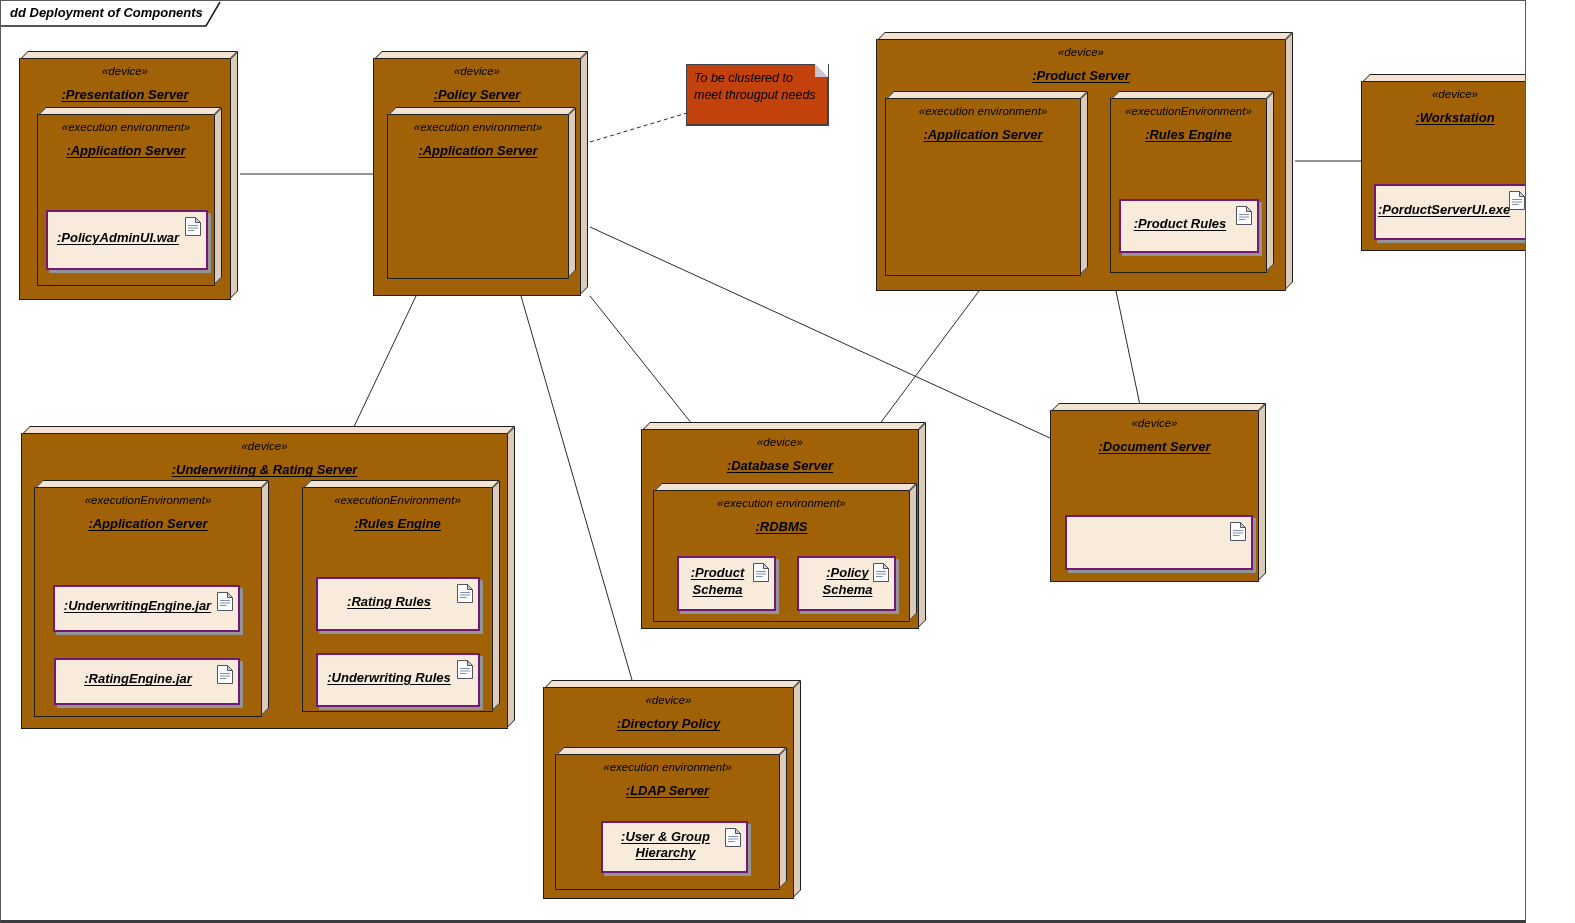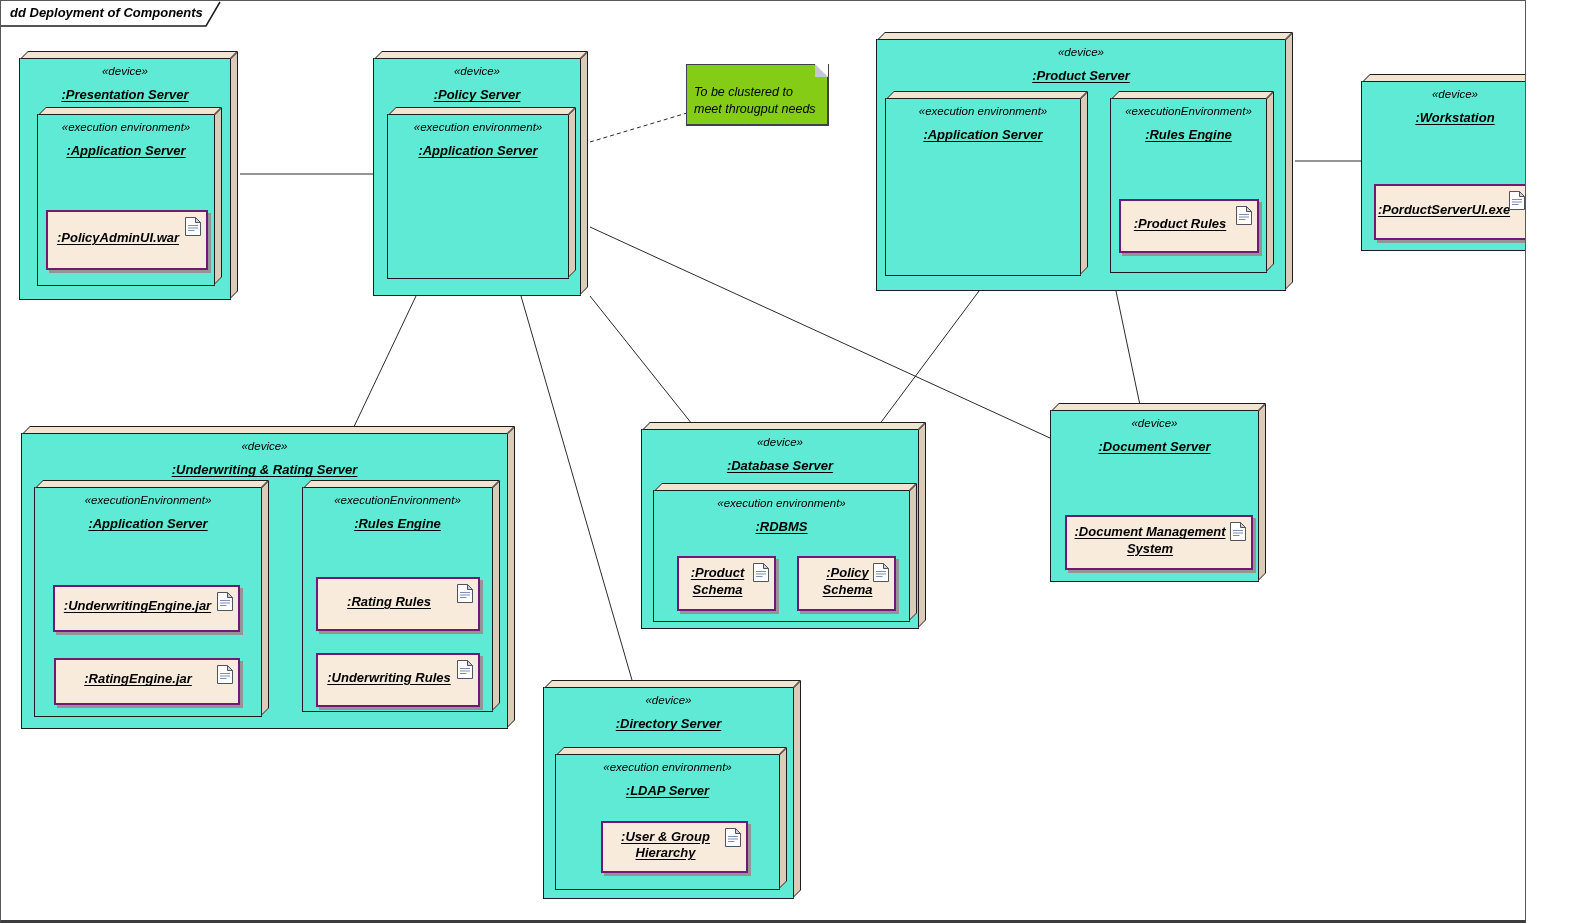--- a/index.html
+++ b/index.html
@@ -19,7 +19,7 @@
   .tab-label { position:absolute; left:9px; top:4px; z-index:3; font-size:13px; font-weight:bold; white-space:nowrap; }
 
   
-  .box3d { position:absolute; background:#5eead4; border:1px solid #1d1d1f; box-sizing:border-box; z-index:1; }
+  .box3d { position:absolute; background:#a16207; border:1px solid #1d1d1f; box-sizing:border-box; z-index:1; }
   .box3d::before { 
     content:""; position:absolute; left:0; top:-8px; width:100%; height:8px;
     background:#F2E4D1; border:1px solid #1d1d1f; box-sizing:border-box;

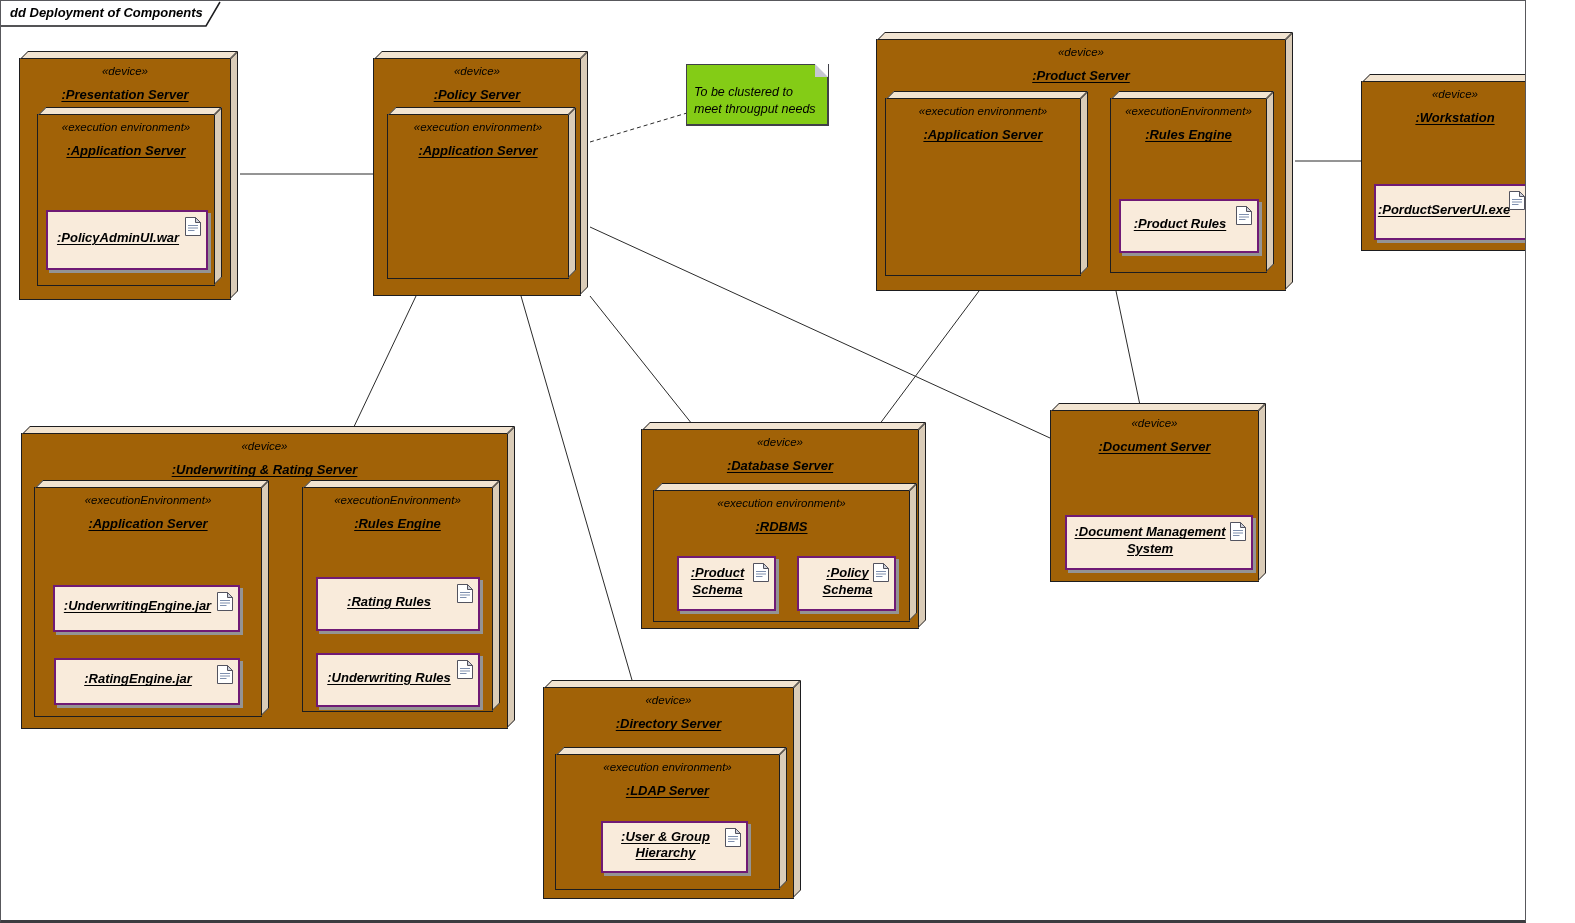--- a/index.html
+++ b/index.html
@@ -47,9 +47,9 @@
 
   
   .note {
-    position:absolute; background:#84cc16; border:1px solid #404048; box-sizing:border-box; z-index:1;
+    position:absolute; background:#c2410c; border:1px solid #404048; box-sizing:border-box; z-index:1;
     border-bottom-width:2px; border-right-width:2px;
-    font-size:12.5px; line-height:1.35; padding:19px 4px 4px 7px;
+    font-size:12.5px; line-height:1.35; padding:5px 4px 4px 7px;
   }
   .note .fold {
     position:absolute; top:-1px; right:-1px; width:0; height:0;

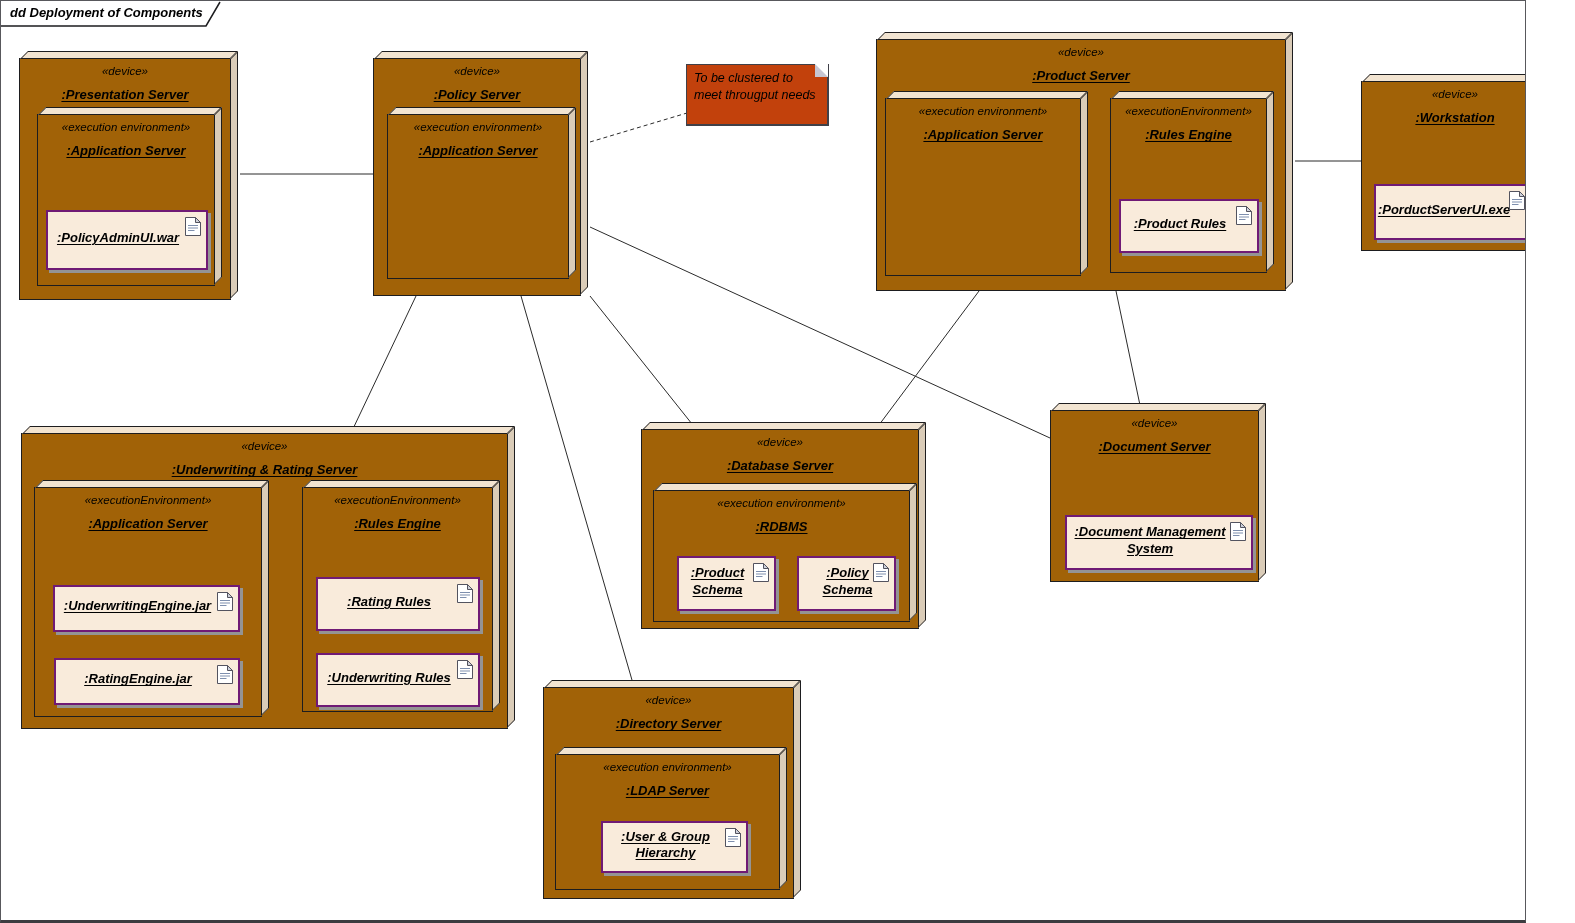--- a/index.html
+++ b/index.html
@@ -237,7 +237,6 @@
       <div class="nname">:Document Server</div>
     </div>
     <div class="artifact" style="left:14px;top:104px;width:188px;height:55px">
-      <span class="aname">:Document Management System</span>
       <svg class="doc-icon" viewBox="0 0 16 19">
           <use href="#docicon"></use>
         </svg>

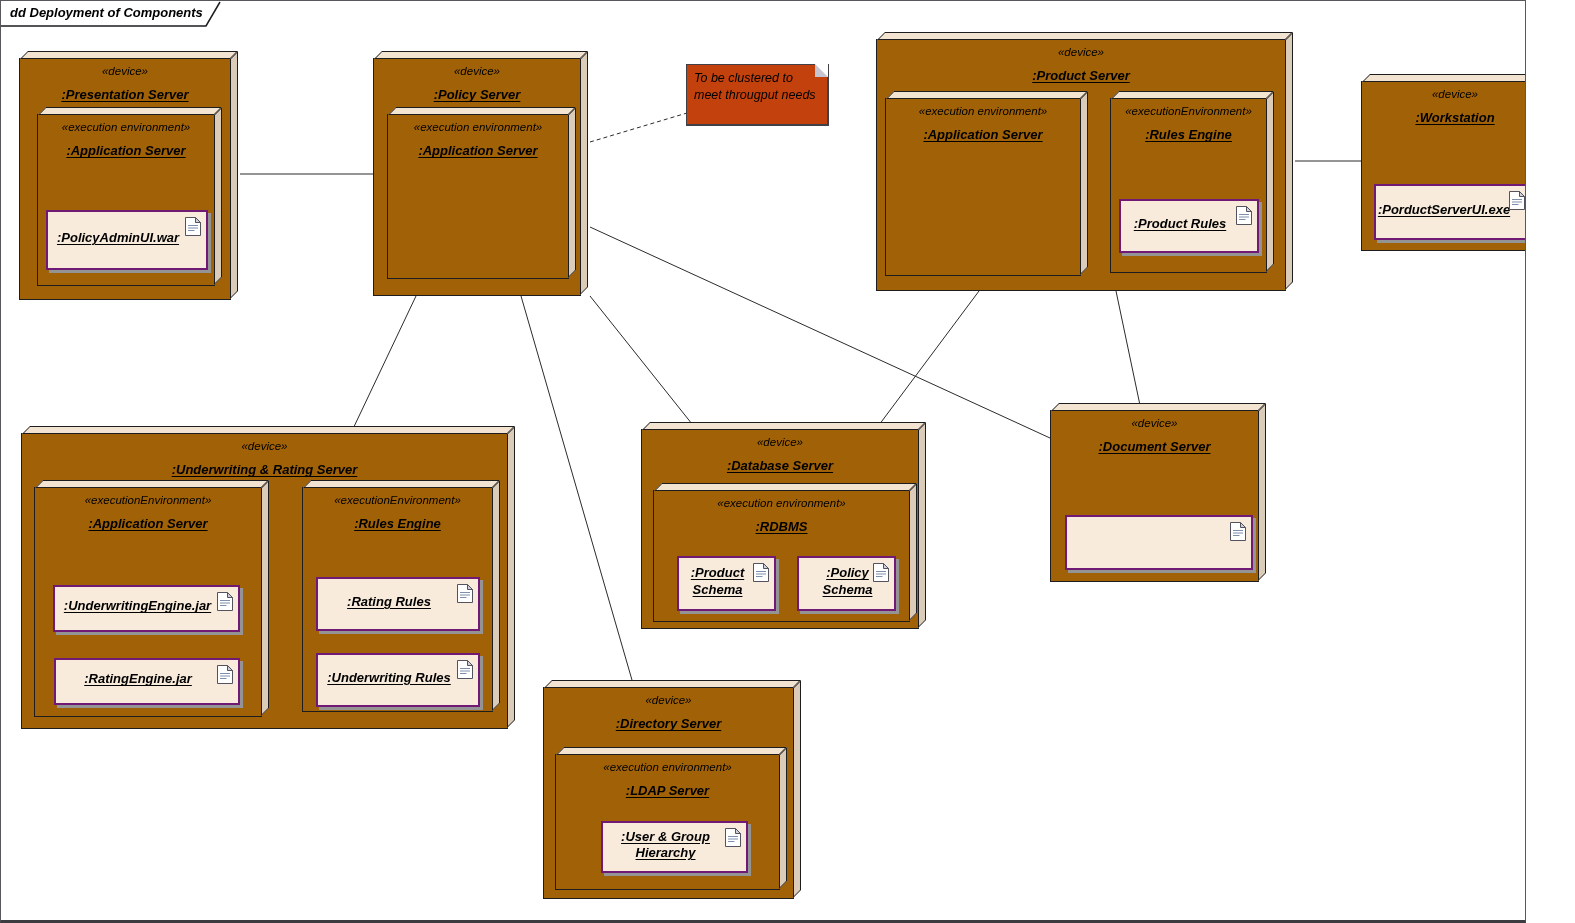--- a/index.html
+++ b/index.html
@@ -246,7 +246,7 @@
   <div class="box3d" style="left:542px;top:686px;width:251px;height:212px">
     <div class="hdr">
       <div class="stereo">«device»</div>
-      <div class="nname">:Directory Server</div>
+      <div class="nname">:Directory Policy</div>
     </div>
     <div class="box3d" style="left:11px;top:66px;width:225px;height:136px">
       <div class="hdr">

